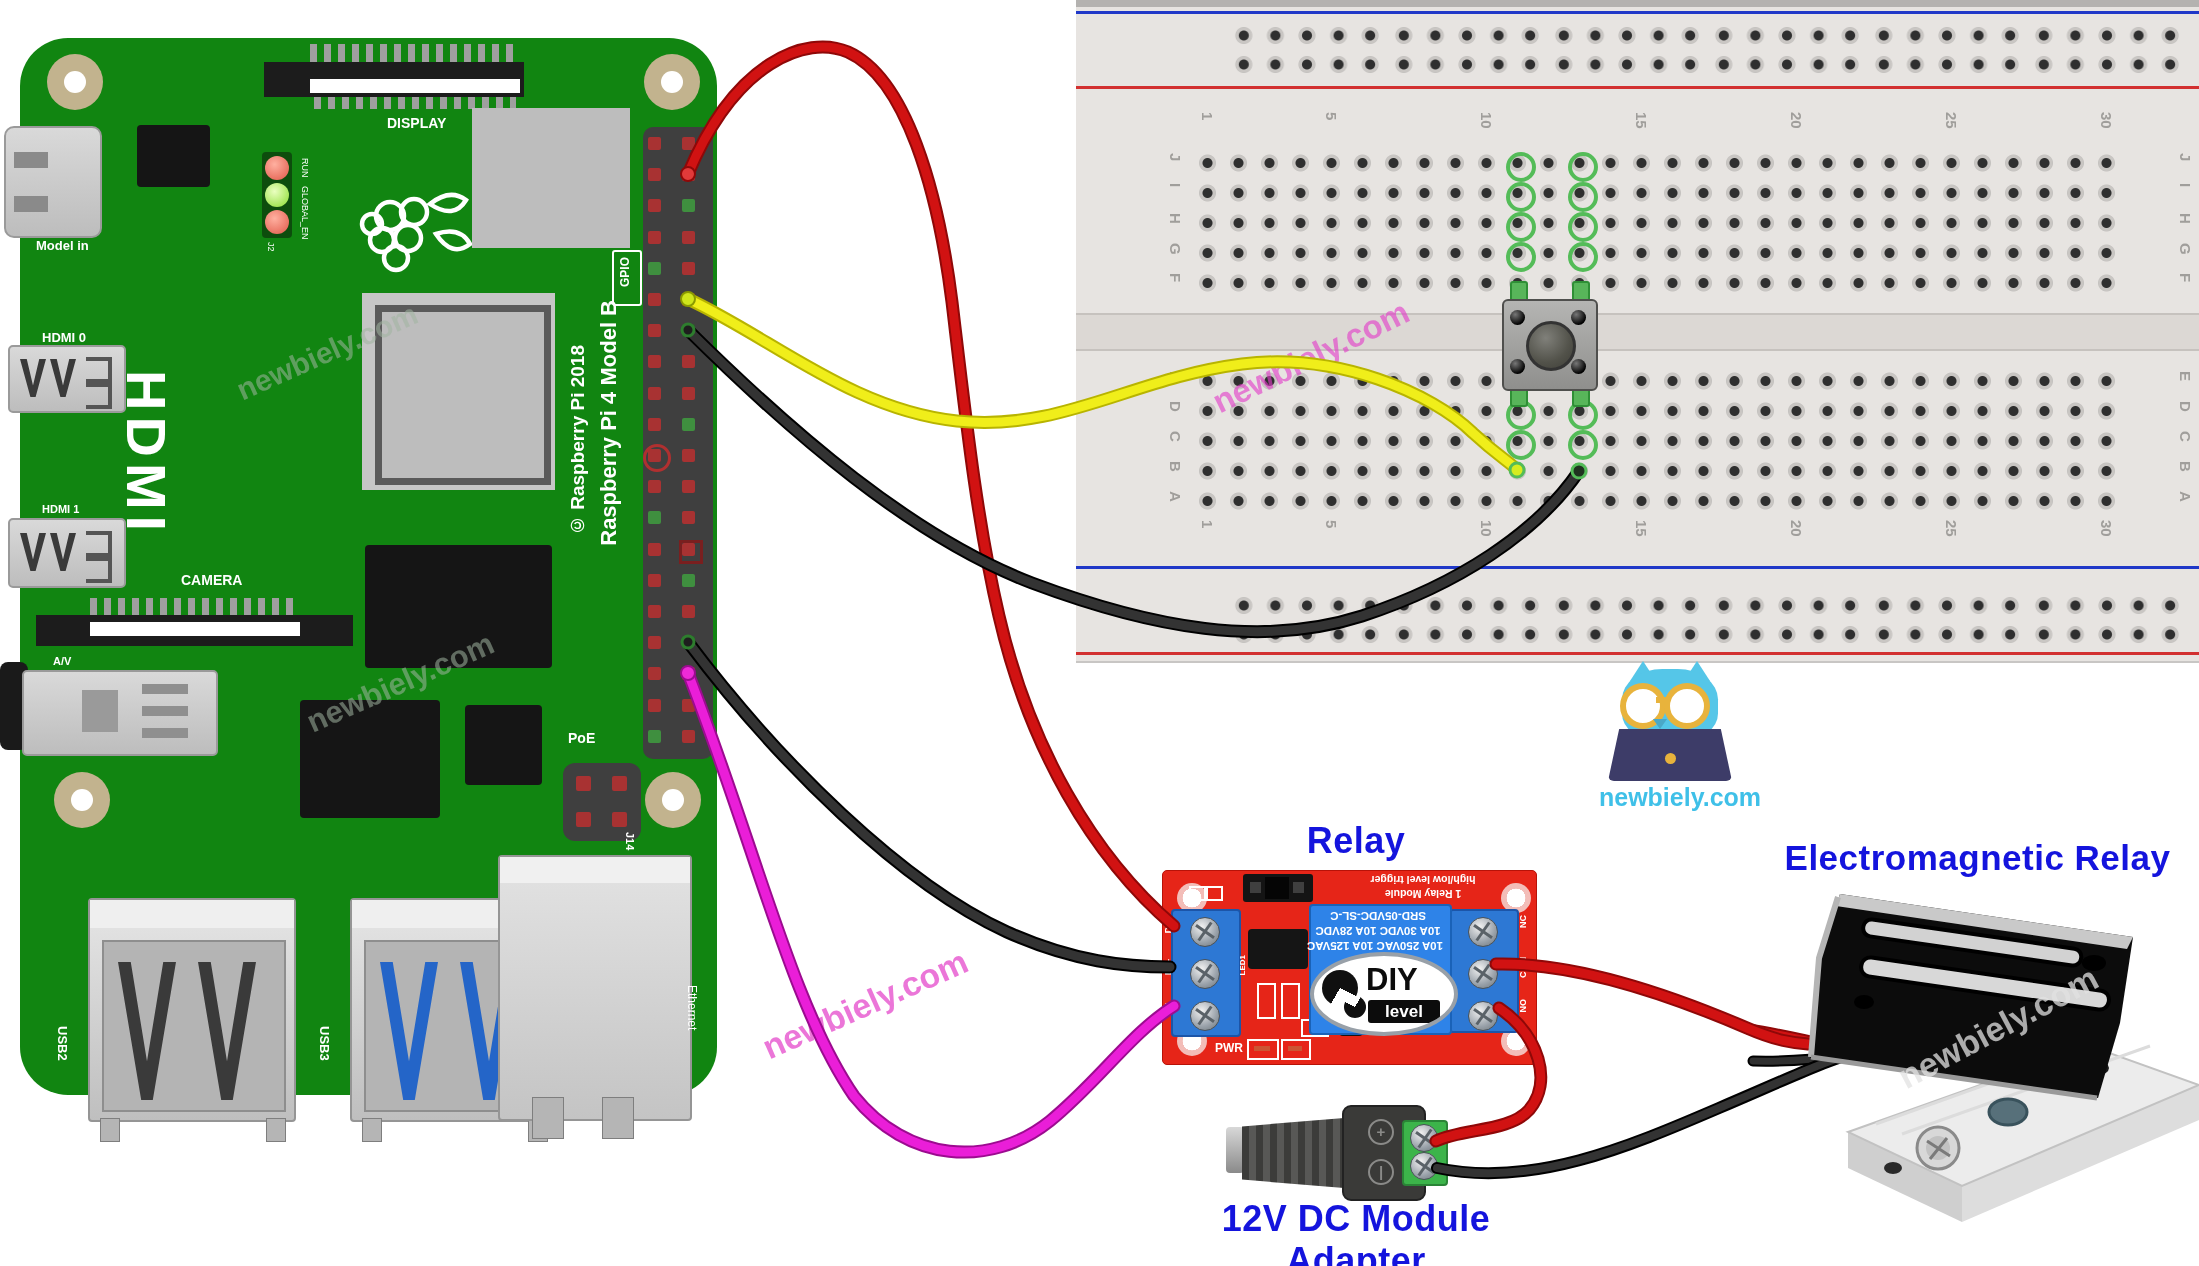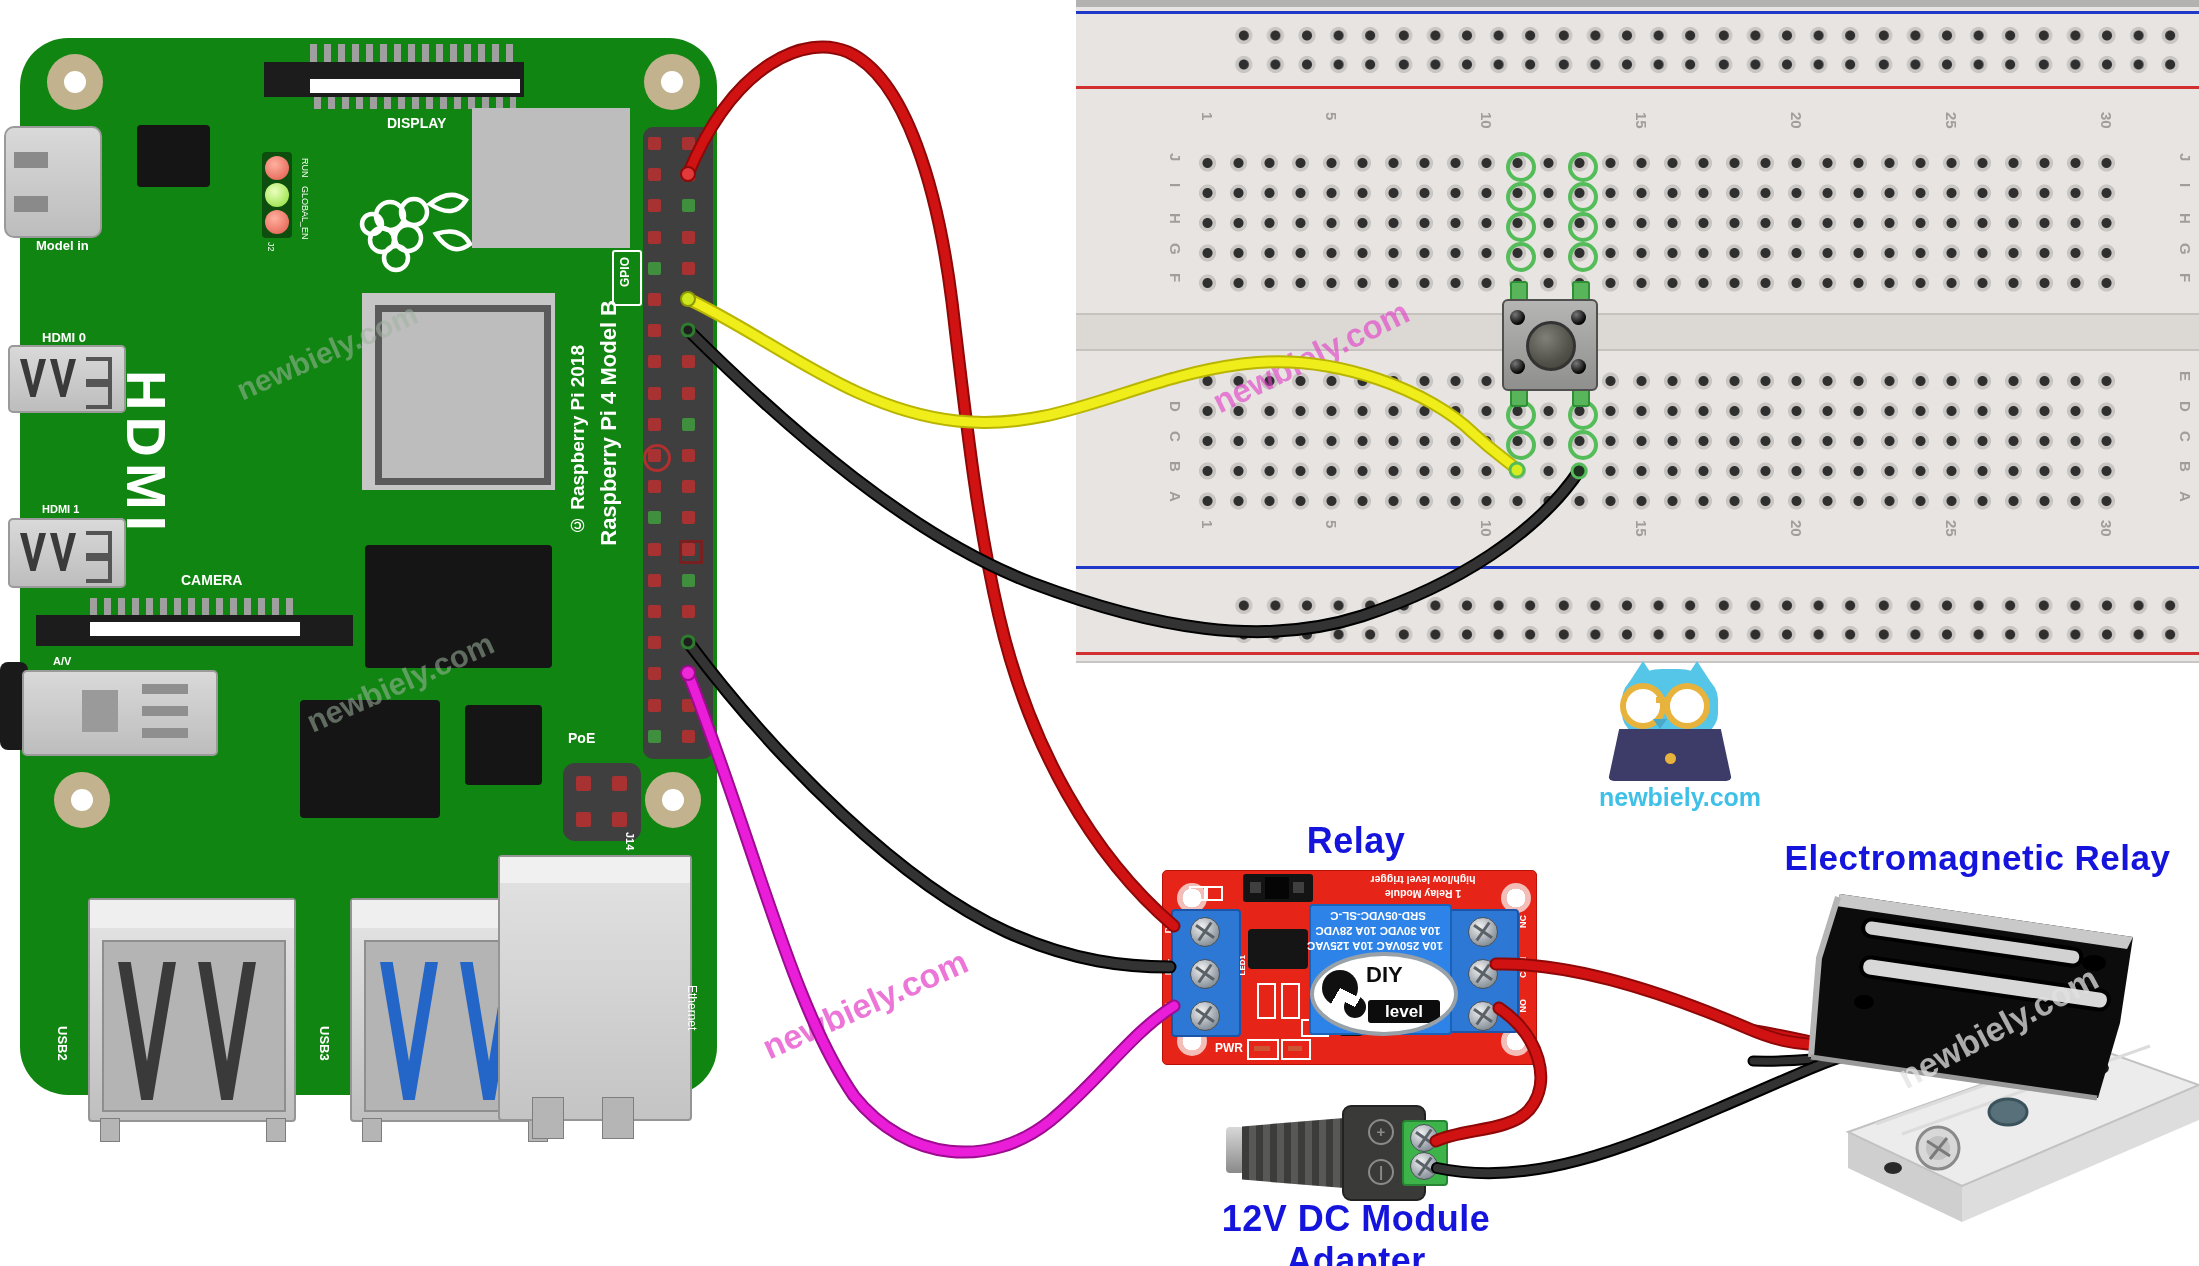--- a/index.html
+++ b/index.html
@@ -348,7 +348,7 @@
     <div class="abs" style="left:147px;top:81px;width:140px;height:76px;background:#fff;border:4px solid #98a0a8;border-radius:50%;overflow:hidden;">
       <div class="abs" style="left:8px;top:14px;width:36px;height:36px;border-radius:50%;background:conic-gradient(from 210deg,#101010 0 74%,#fff 74%);"></div>
       <div class="abs" style="left:30px;top:40px;width:22px;height:22px;border-radius:50%;background:conic-gradient(from 30deg,#101010 0 74%,#fff 74%);"></div>
-      <div class="abs" style="left:52px;top:6px;width:82px;height:36px;color:#0c0c0c;font-size:22px;font-weight:900;">DIY</div>
+      <div class="abs" style="left:52px;top:6px;width:82px;height:36px;color:#0c0c0c;font-size:31px;font-weight:900;">DIY</div>
       <div class="abs" style="left:54px;top:44px;width:72px;height:23px;background:#0c0c0c;color:#fff;font-size:17px;font-weight:bold;text-align:center;border-radius:3px;line-height:23px;">level</div>
     </div>
 

